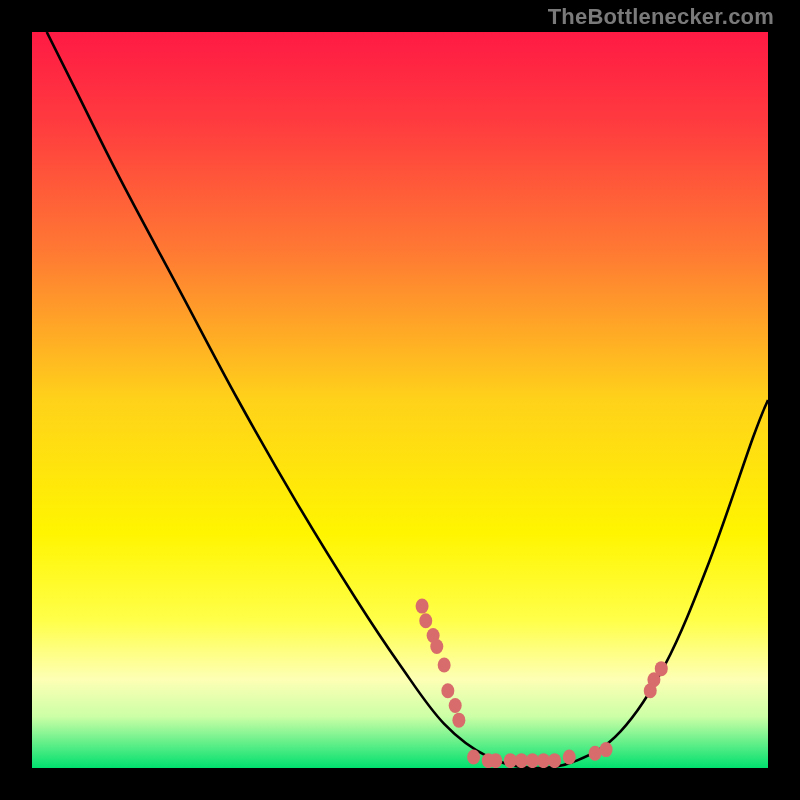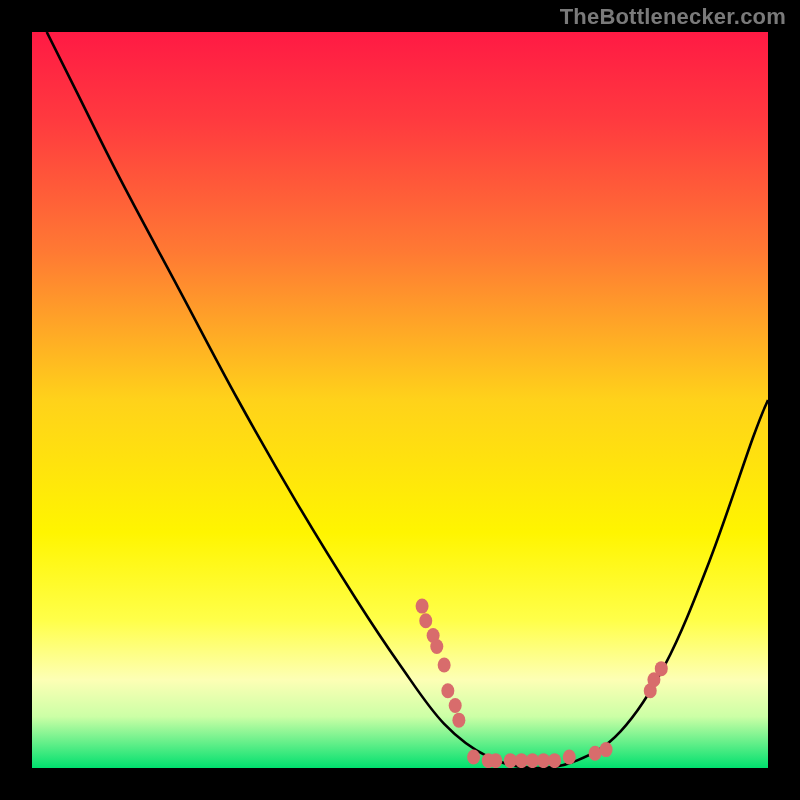--- a/index.html
+++ b/index.html
@@ -21,7 +21,7 @@
   .attribution {
     position: absolute;
     top: 4px;
-    right: 14px;
+    right: 26px;
     font-family: Arial, Helvetica, sans-serif;
     font-size: 22px;
     font-weight: 600;

